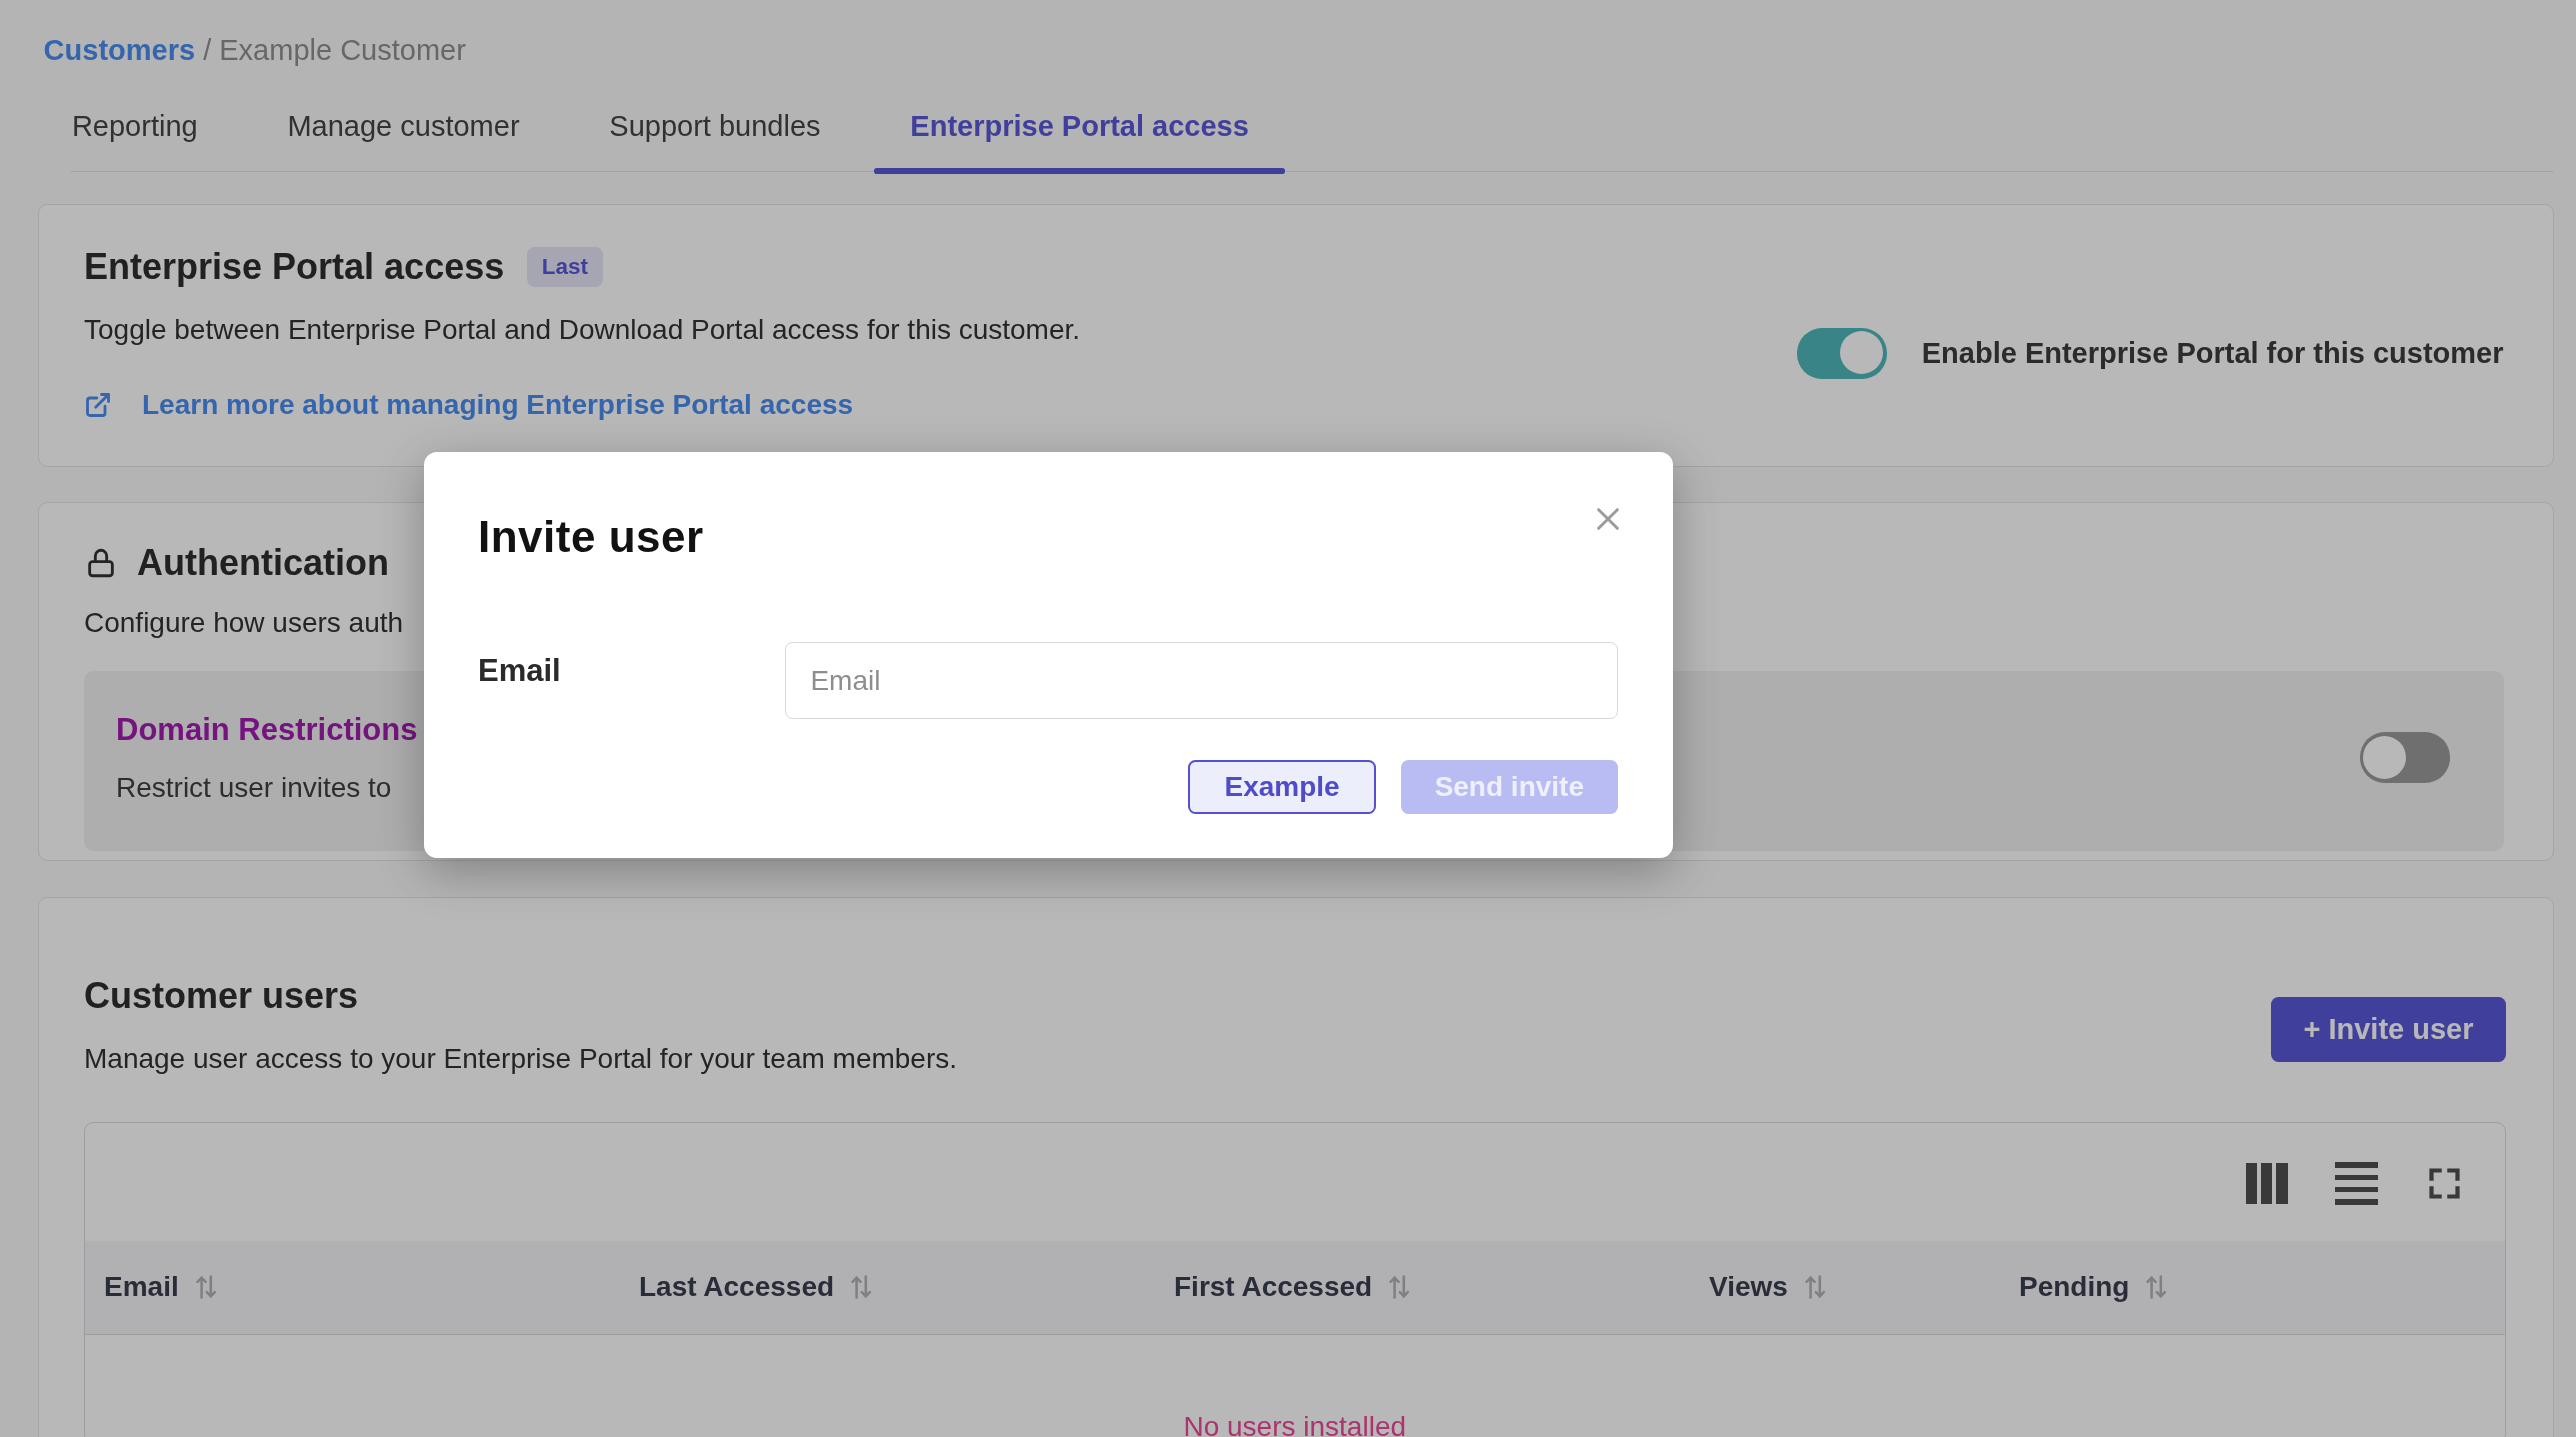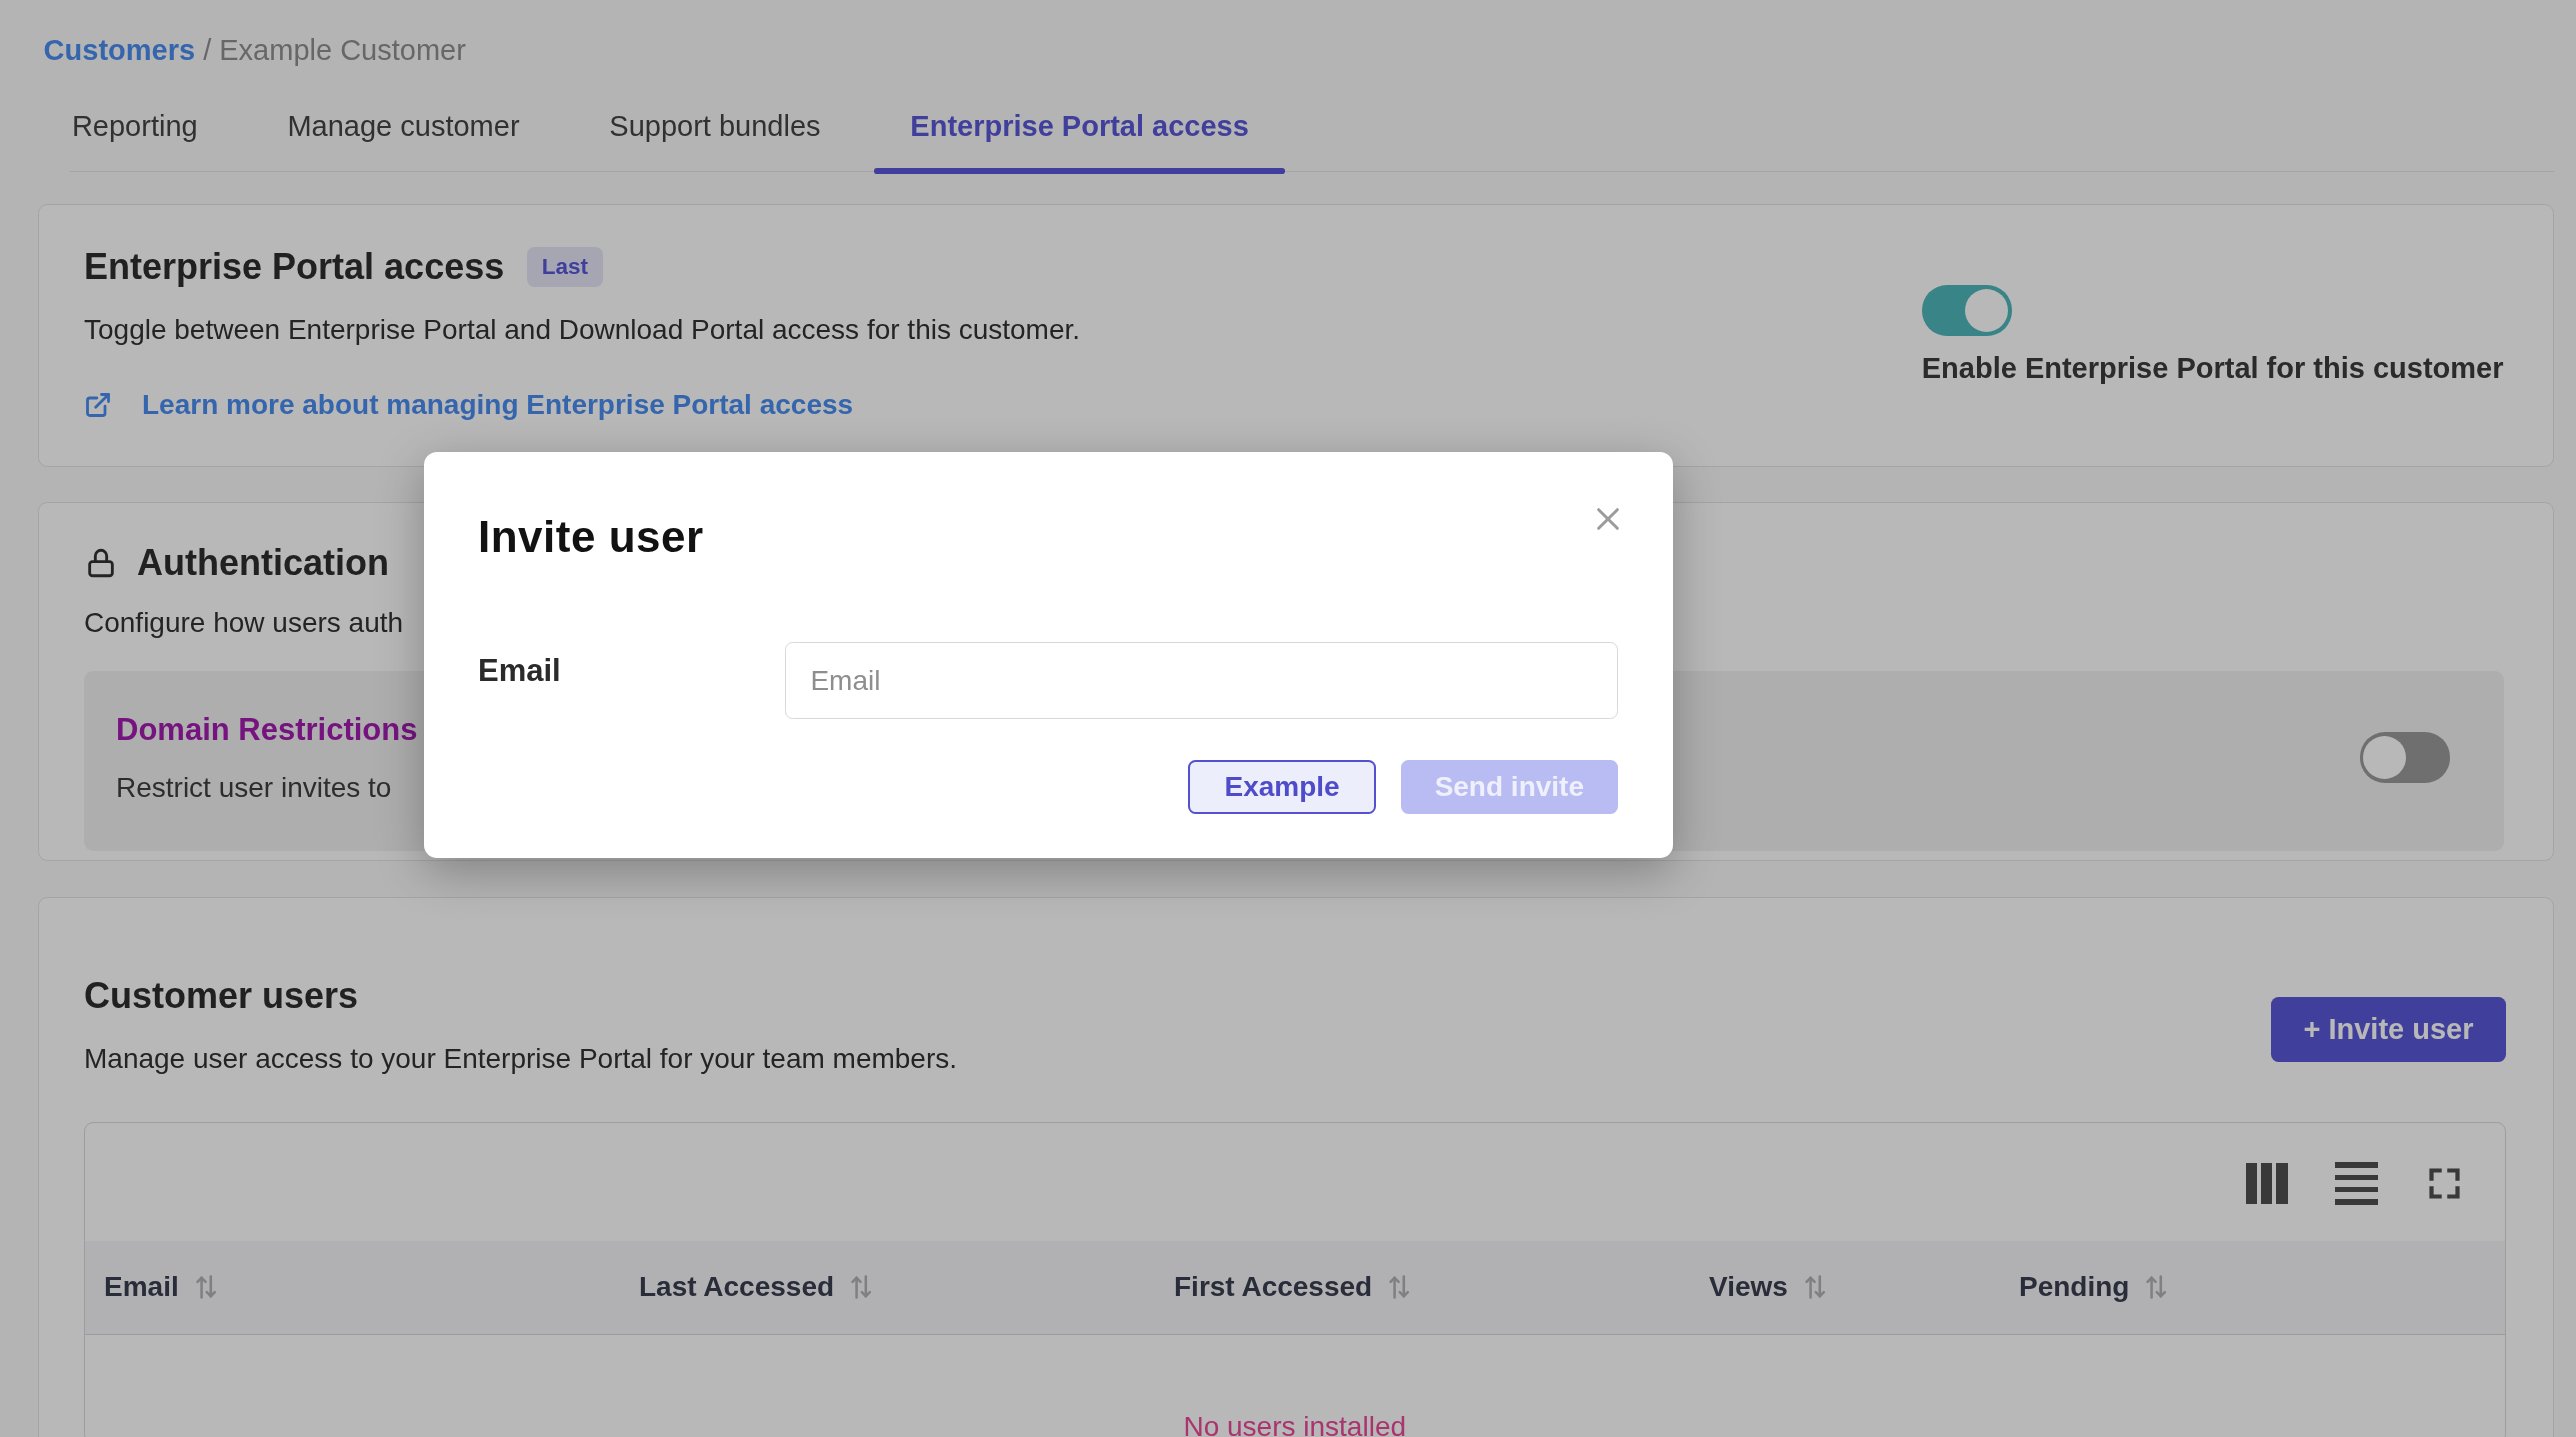--- a/index.html
+++ b/index.html
@@ -28,7 +28,7 @@
   .beta-badge { background:#e7e7f9; color:#5b58d8; font-size:22.5px; font-weight:600; padding:8.5px 15px; border-radius:7.5px; line-height:1; }
   .card-desc { font-size:28px; color:#333333; margin-top:26px; }
   .link-row { margin-top:43px; display:flex; align-items:center; gap:30px; color:#4a8df0; font-size:28px; font-weight:600; cursor:pointer; }
-  .enable-row { display:flex; gap:16px; margin-top:39px; font-size:29px; font-weight:600; color:#3c3c3c; white-space:nowrap;flex-direction:column; }
+  .enable-row { display:flex; align-items:center; gap:35px; margin-top:39px; font-size:29px; font-weight:600; color:#3c3c3c; white-space:nowrap; }
 
   
   .toggle { width:90px; height:51px; border-radius:25px; position:relative; cursor:pointer; flex:none; }

